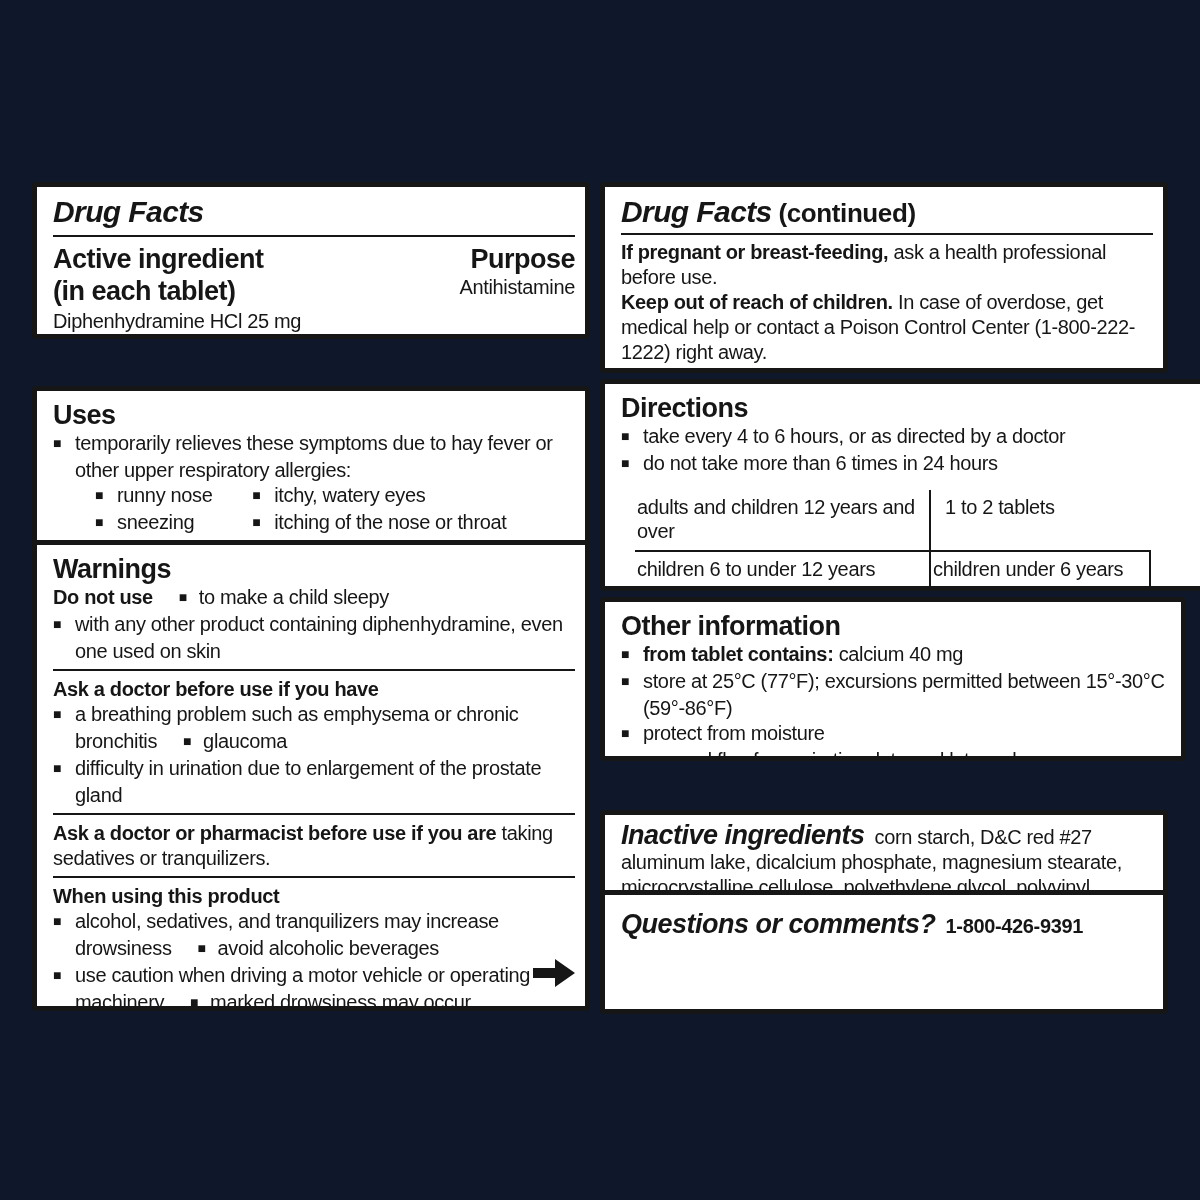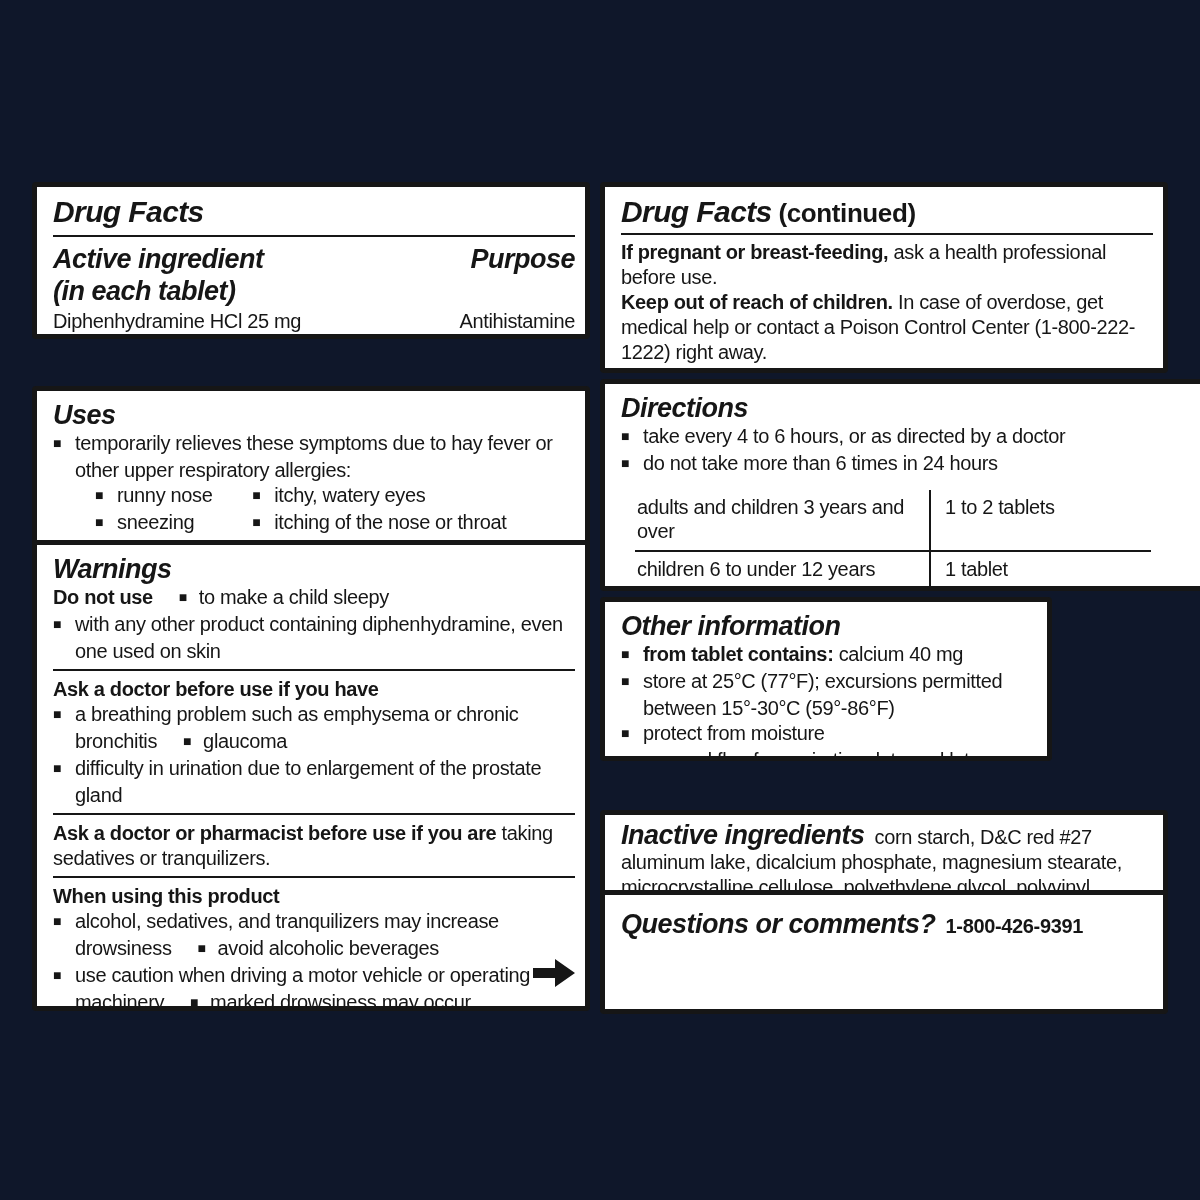--- a/index.html
+++ b/index.html
@@ -31,7 +31,7 @@
   .R5{left:600px;top:890px;width:568px;height:124px;}
 
   .title{font-size:30px;font-weight:bold;font-style:italic;letter-spacing:-0.6px;line-height:1.15;}
-  .h2{font-size:27px;font-weight:bold;font-style:italic;letter-spacing:-0.5px;line-height:1.2;}
+  .h2{font-size:27px;font-weight:bold;letter-spacing:-0.5px;line-height:1.2;}
   .h2-inline{font-size:27px;font-weight:bold;font-style:italic;letter-spacing:-0.5px;margin-right:10px;}
   .cont{font-size:26px;font-weight:bold;font-style:normal;letter-spacing:-0.4px;}
   .t{font-size:20px;line-height:25px;letter-spacing:-0.35px;}

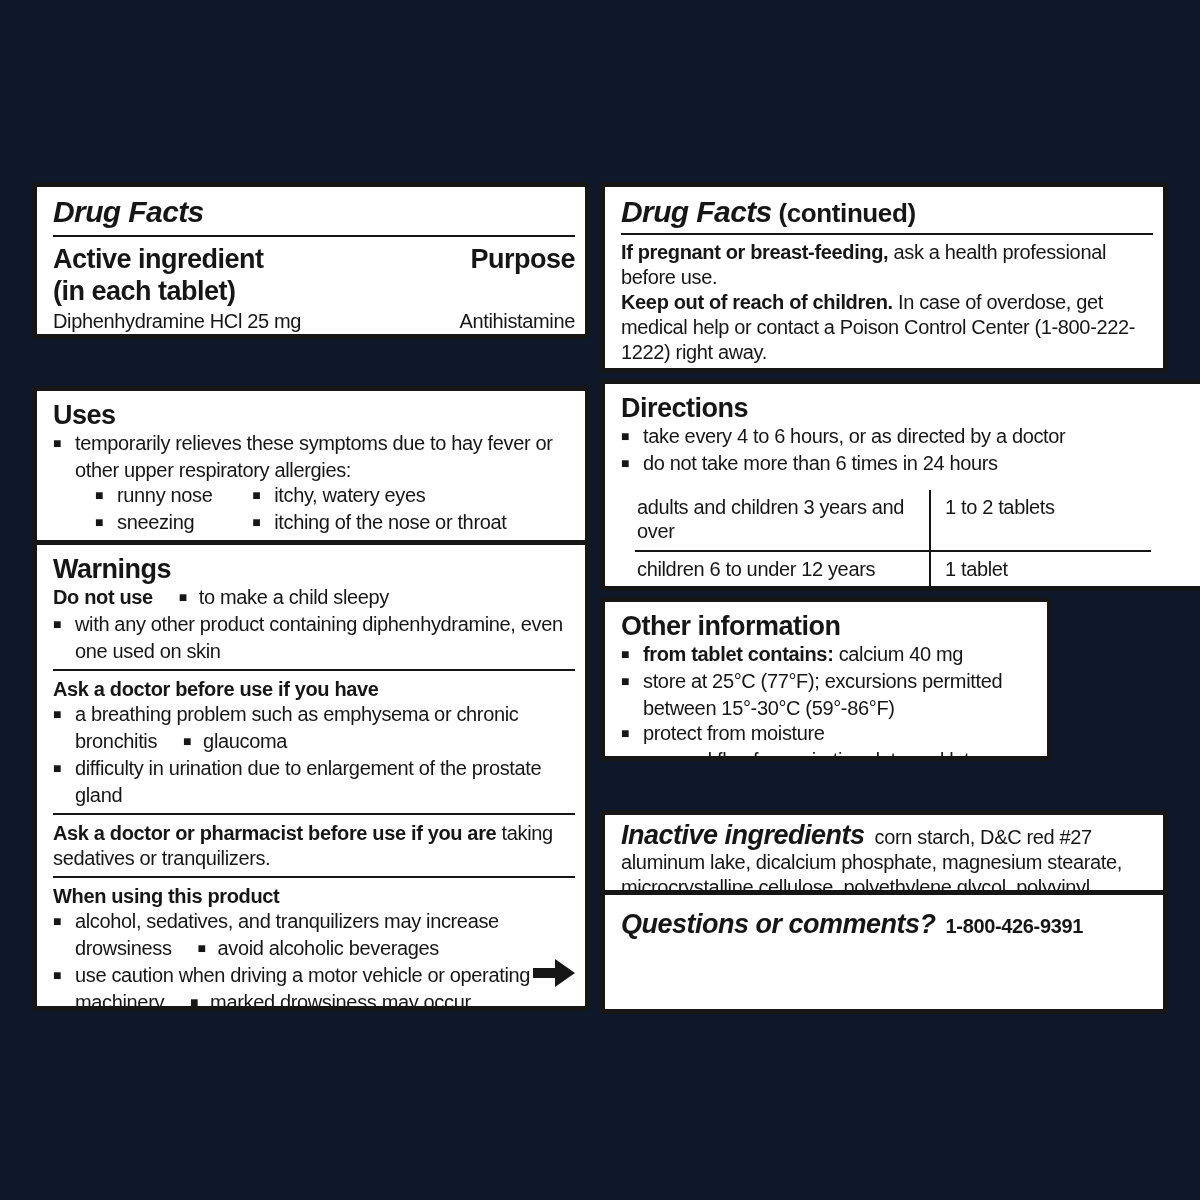--- a/index.html
+++ b/index.html
@@ -54,7 +54,7 @@
 
   
   .ai{display:flex;justify-content:space-between;}
-  .ai-r{display:flex;flex-direction:column;justify-content:space-between;text-align:right;}
+  .ai-r{display:flex;flex-direction:column;text-align:right;}
 
   
   .dtable{display:grid;grid-template-columns:296px 1fr;margin:12px 0 0 14px;width:516px;}

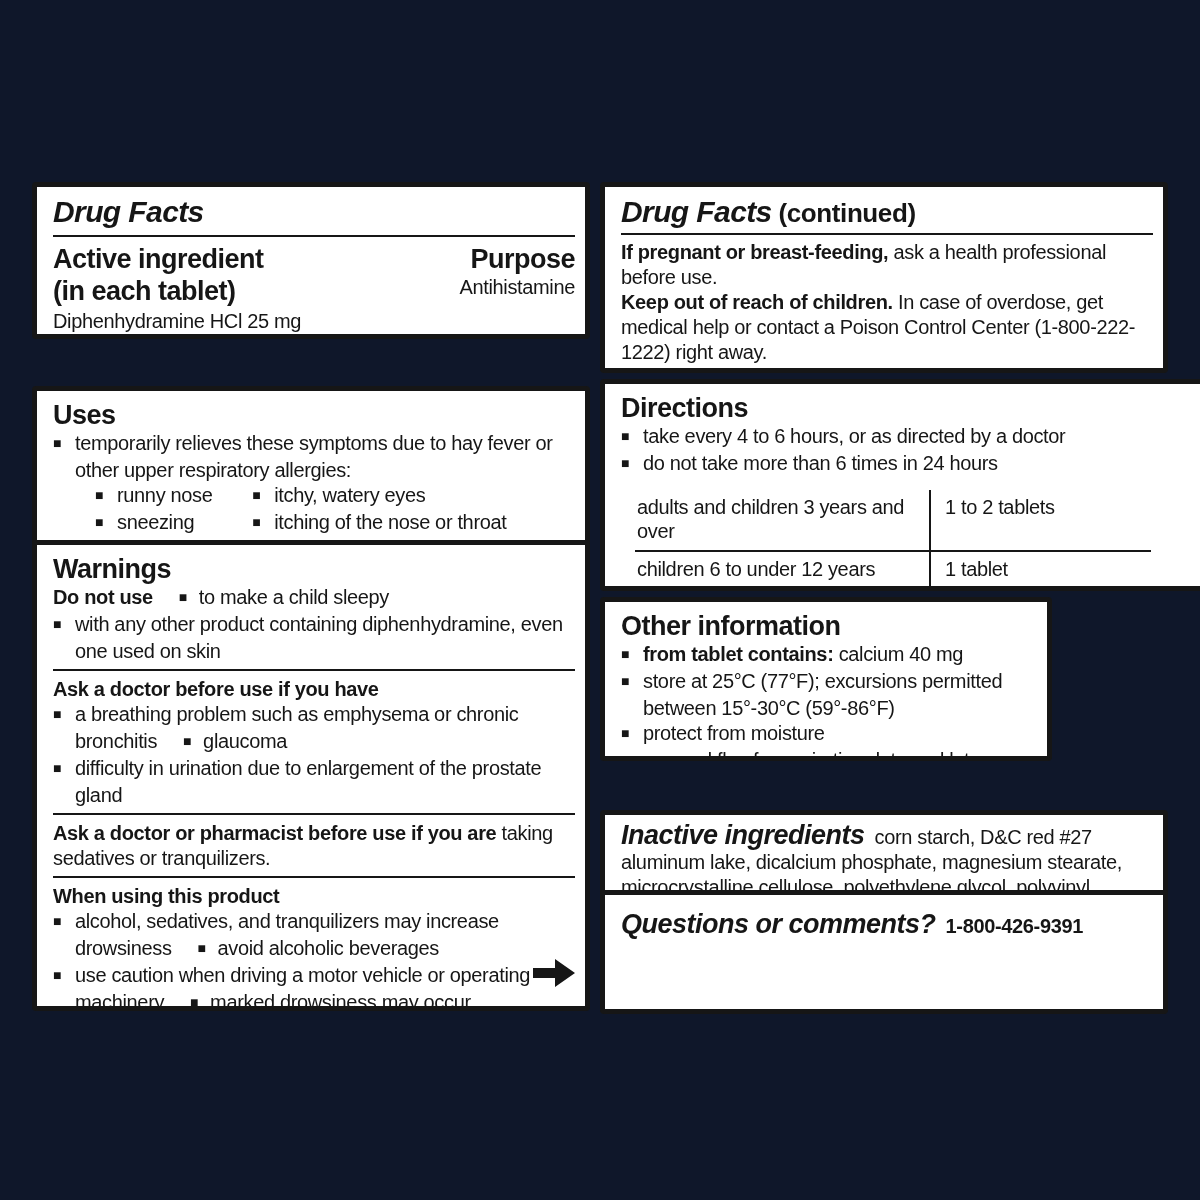--- a/index.html
+++ b/index.html
@@ -136,7 +136,7 @@
     <div class="t bi"><span class="sq"></span><span>take every 4 to 6 hours, or as directed by a doctor</span></div>
     <div class="t bi"><span class="sq"></span><span>do not take more than 6 times in 24 hours</span></div>
     <div class="dtable">
-      <div class="dc dgroup">adults and children 3 years and over</div>
+      <div class="dc dgroup">adults and children 12 years and over</div>
       <div class="dc ddose">1 to 2 tablets</div>
       <div class="dc dgroup rline">children 6 to under 12 years</div>
       <div class="dc ddose rline">1 tablet</div>

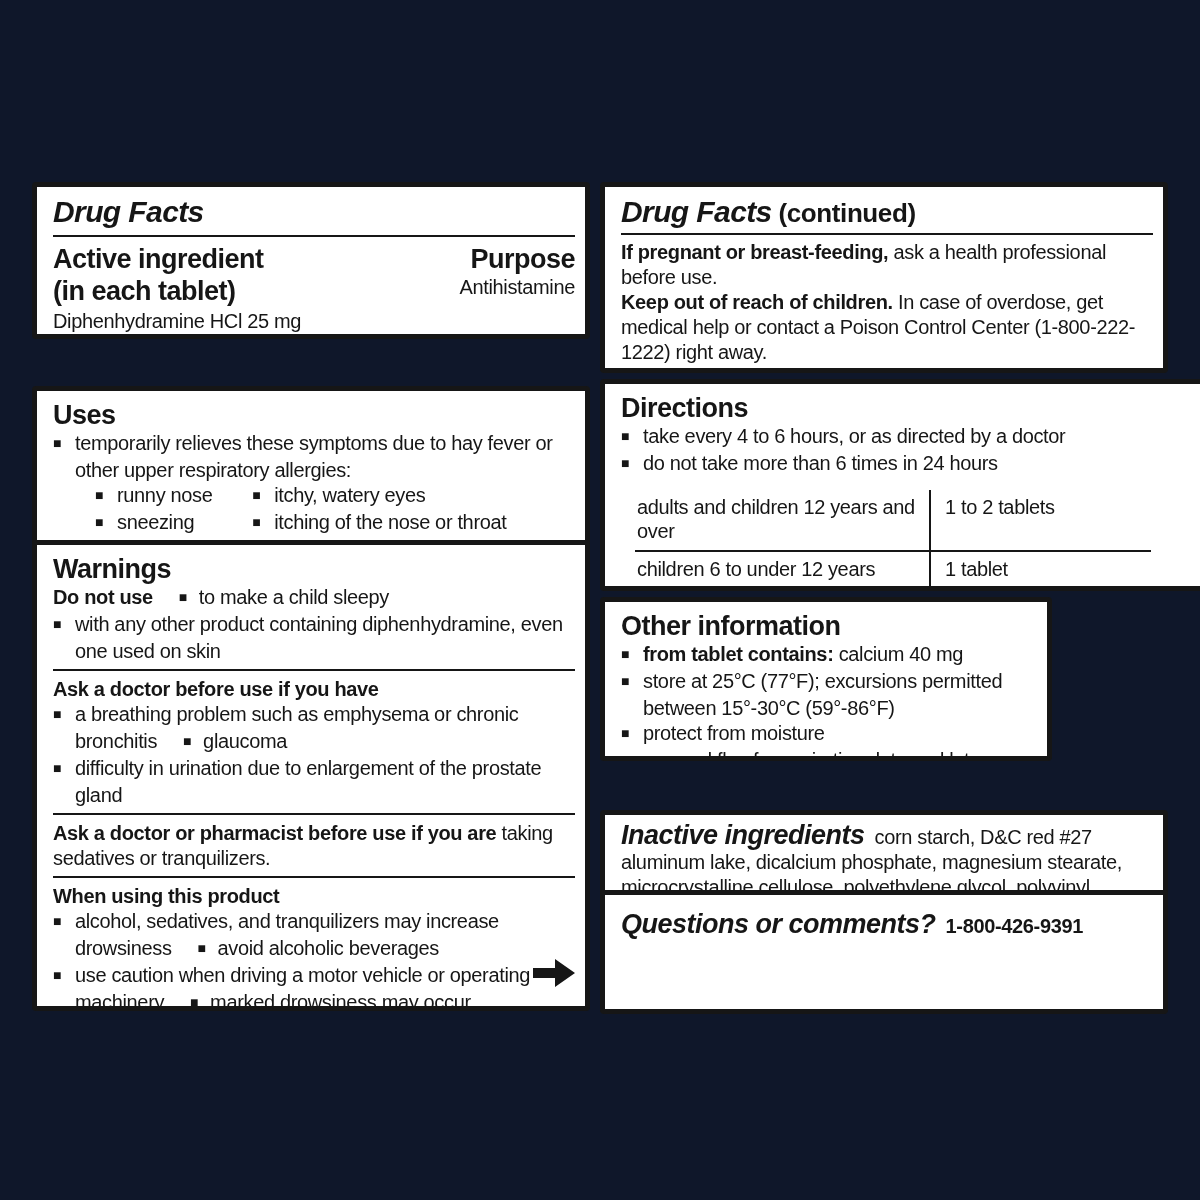--- a/index.html
+++ b/index.html
@@ -139,7 +139,6 @@
       <div class="dc dgroup">adults and children 12 years and over</div>
       <div class="dc ddose">1 to 2 tablets</div>
       <div class="dc dgroup rline">children 6 to under 12 years</div>
-      <div class="dc ddose rline">1 tablet</div>
       <div class="dc dgroup rline">children under 6 years</div>
       <div class="dc ddose rline">do not use</div>
     </div>

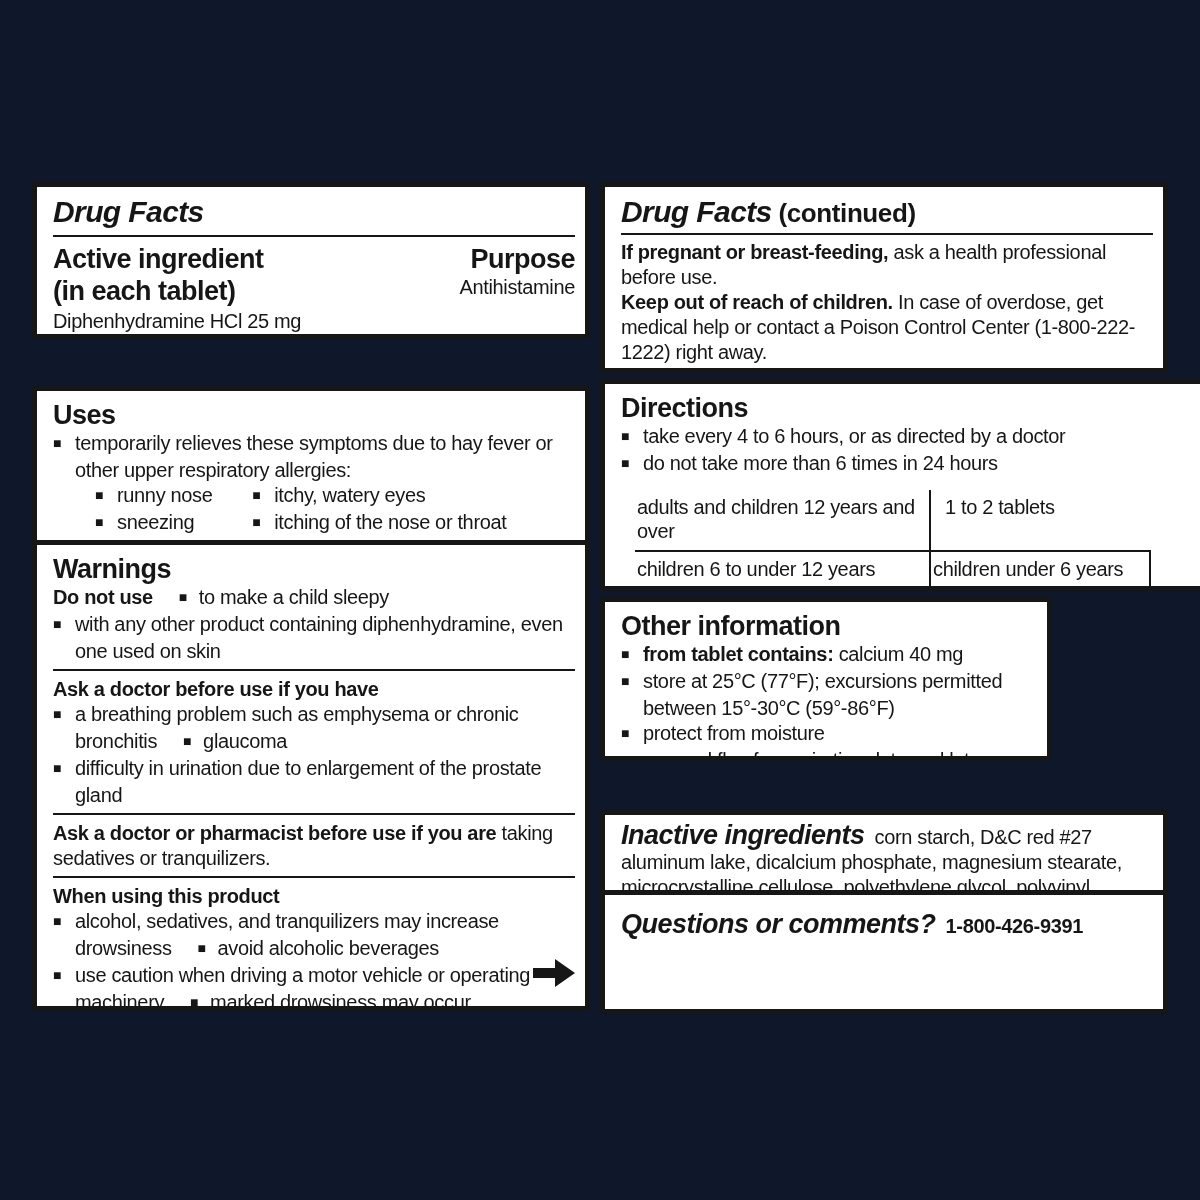--- a/index.html
+++ b/index.html
@@ -26,7 +26,7 @@
   
   .R1{left:600px;top:182px;width:568px;height:191px;}
   .R2{left:600px;top:379px;width:664px;height:212px;}
-  .R3{left:600px;top:597px;width:452px;height:164px;}
+  .R3{left:600px;top:597px;width:586px;height:164px;}
   .R4{left:600px;top:810px;width:568px;height:117px;}
   .R5{left:600px;top:890px;width:568px;height:124px;}
 

